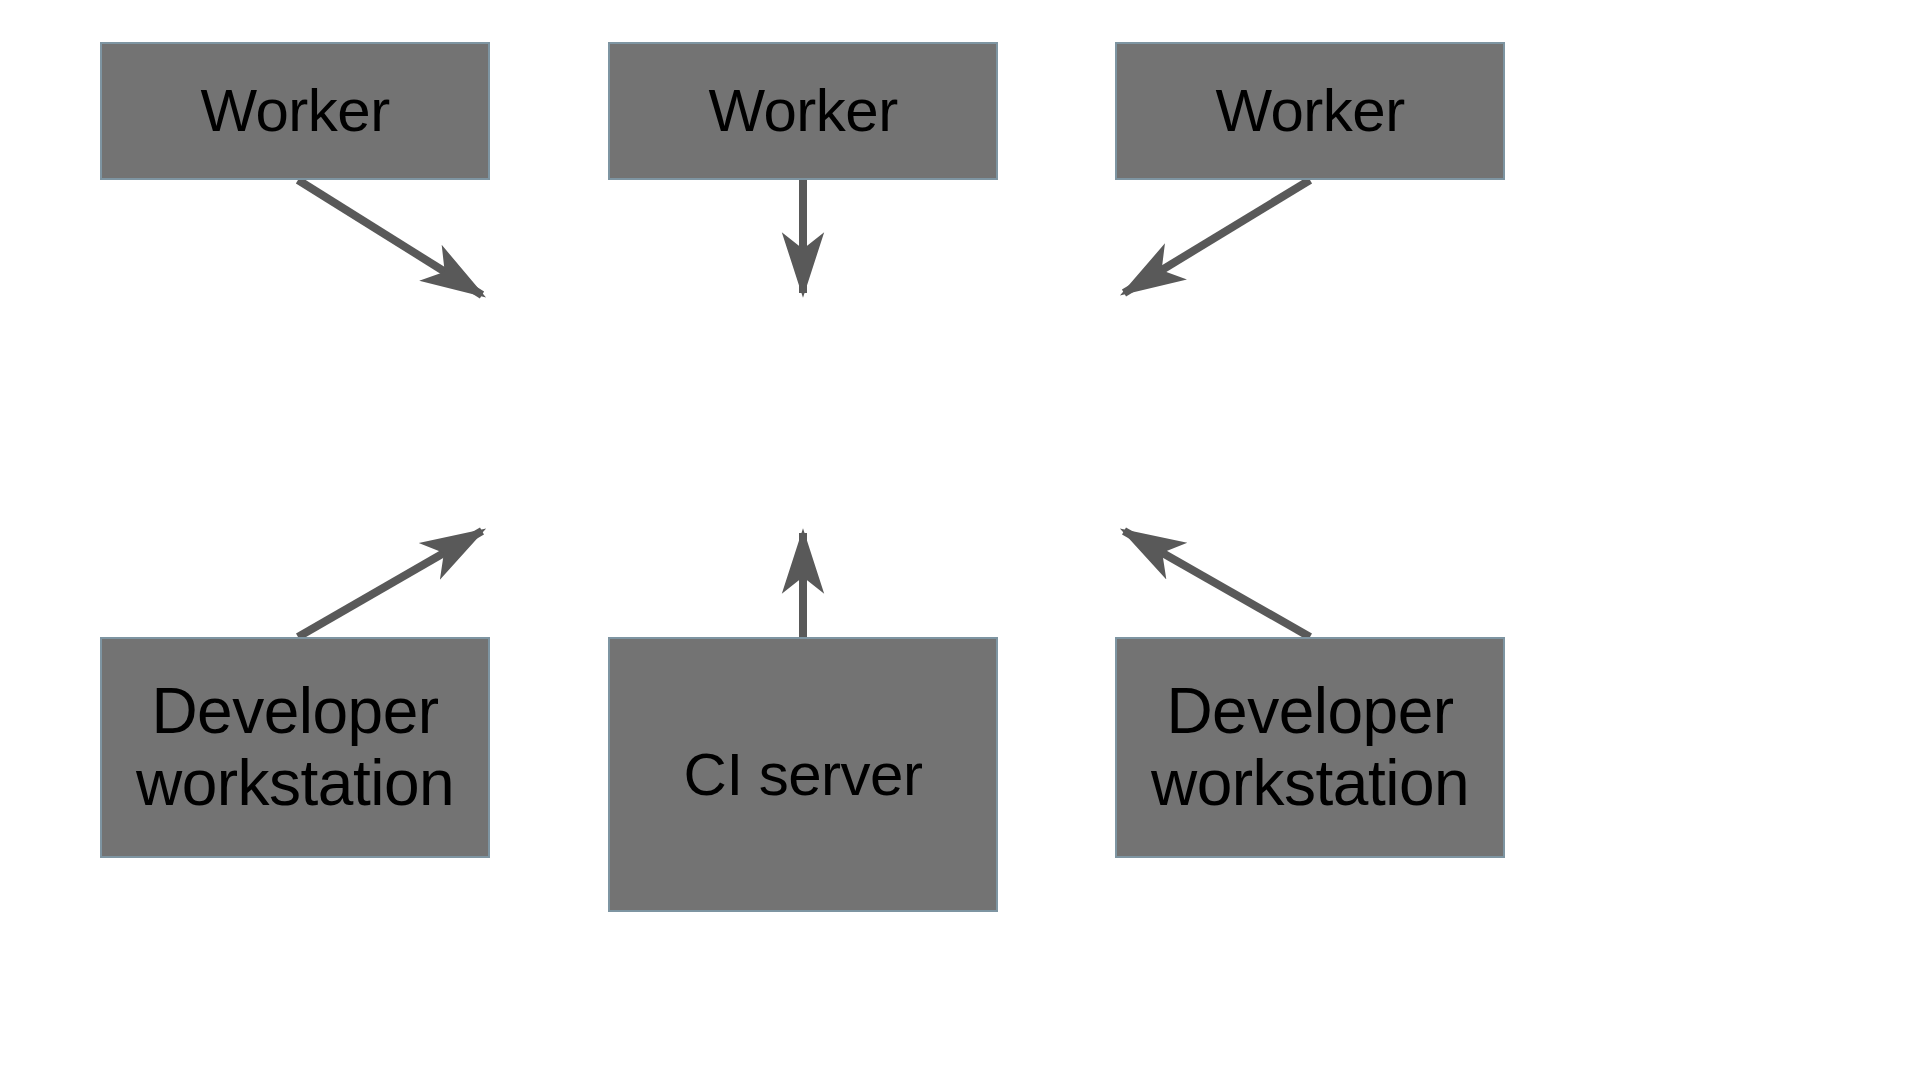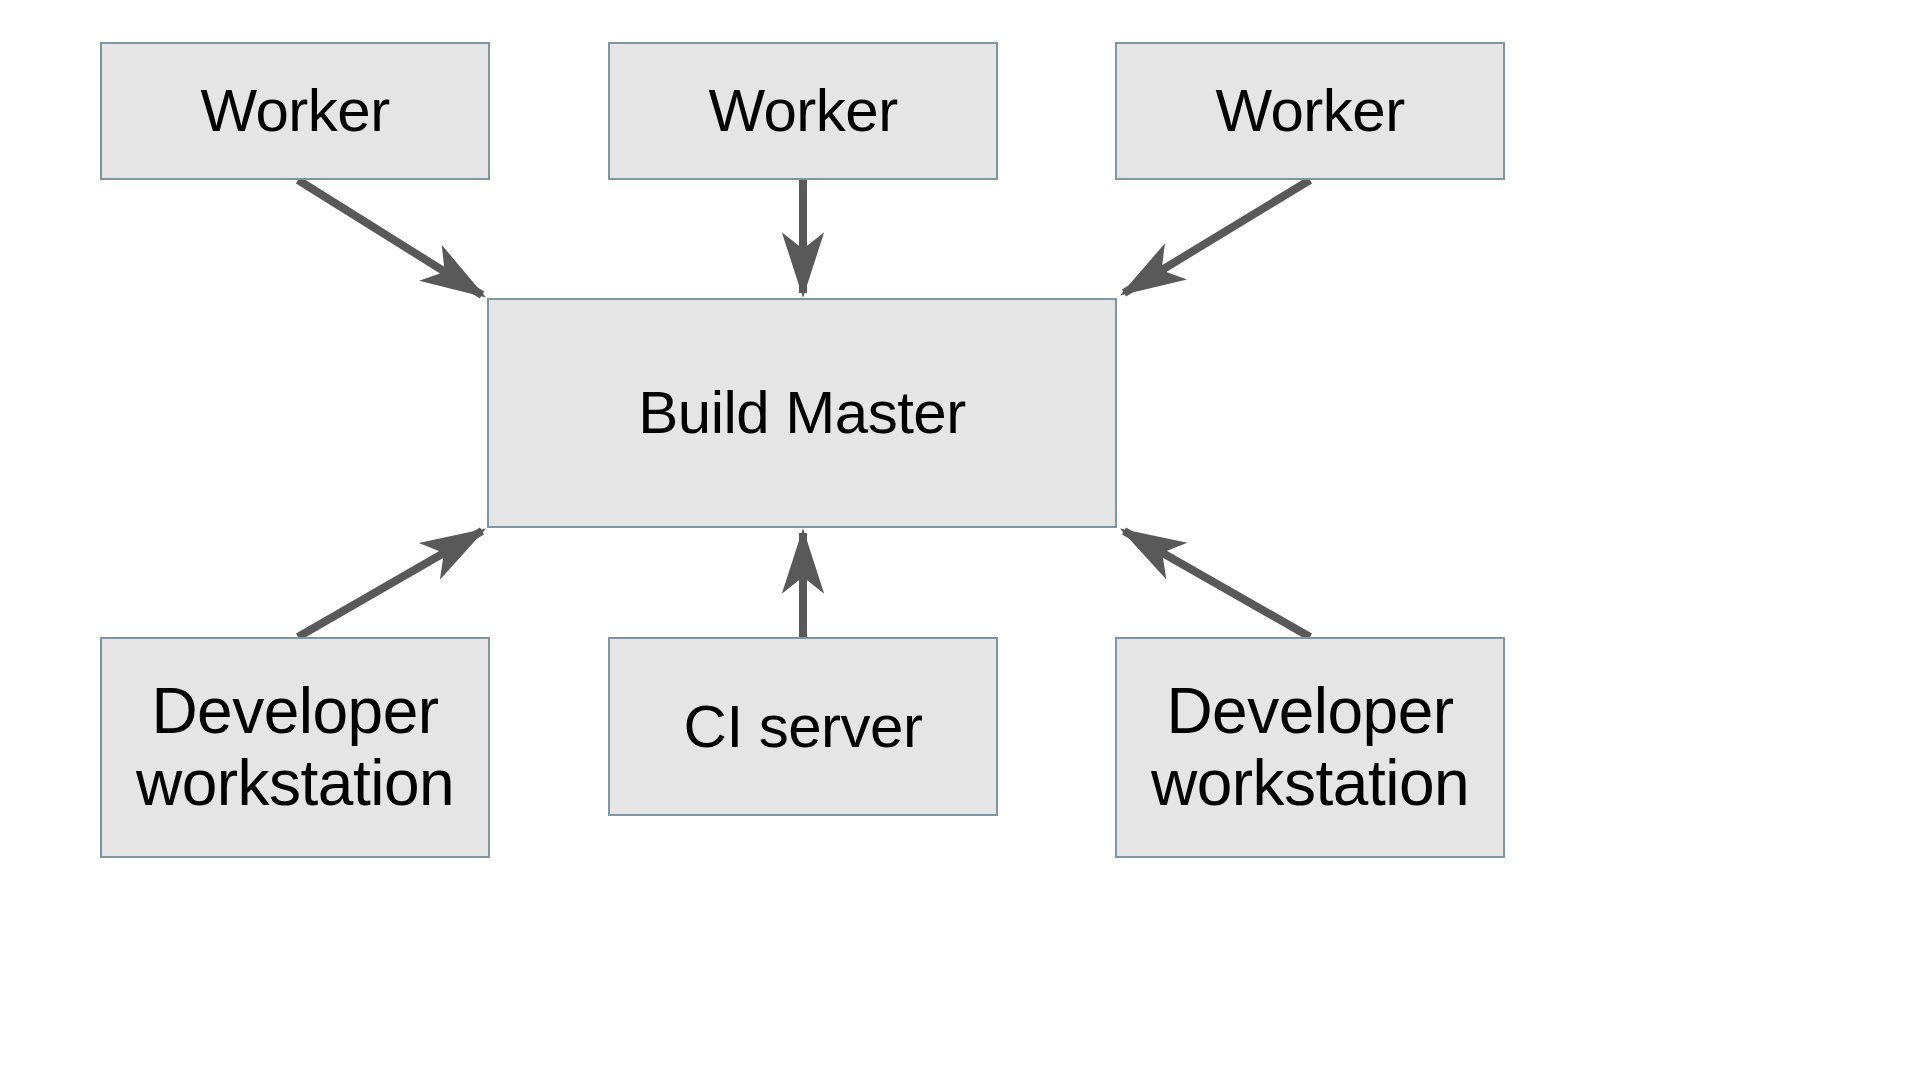--- a/index.html
+++ b/index.html
@@ -28,7 +28,7 @@
   .node {
     position: absolute;
     box-sizing: border-box;
-    background: #e5e5e5;
+    background: #737373;
     border: 2px solid #7e95a2;
     display: flex;
     align-items: center;

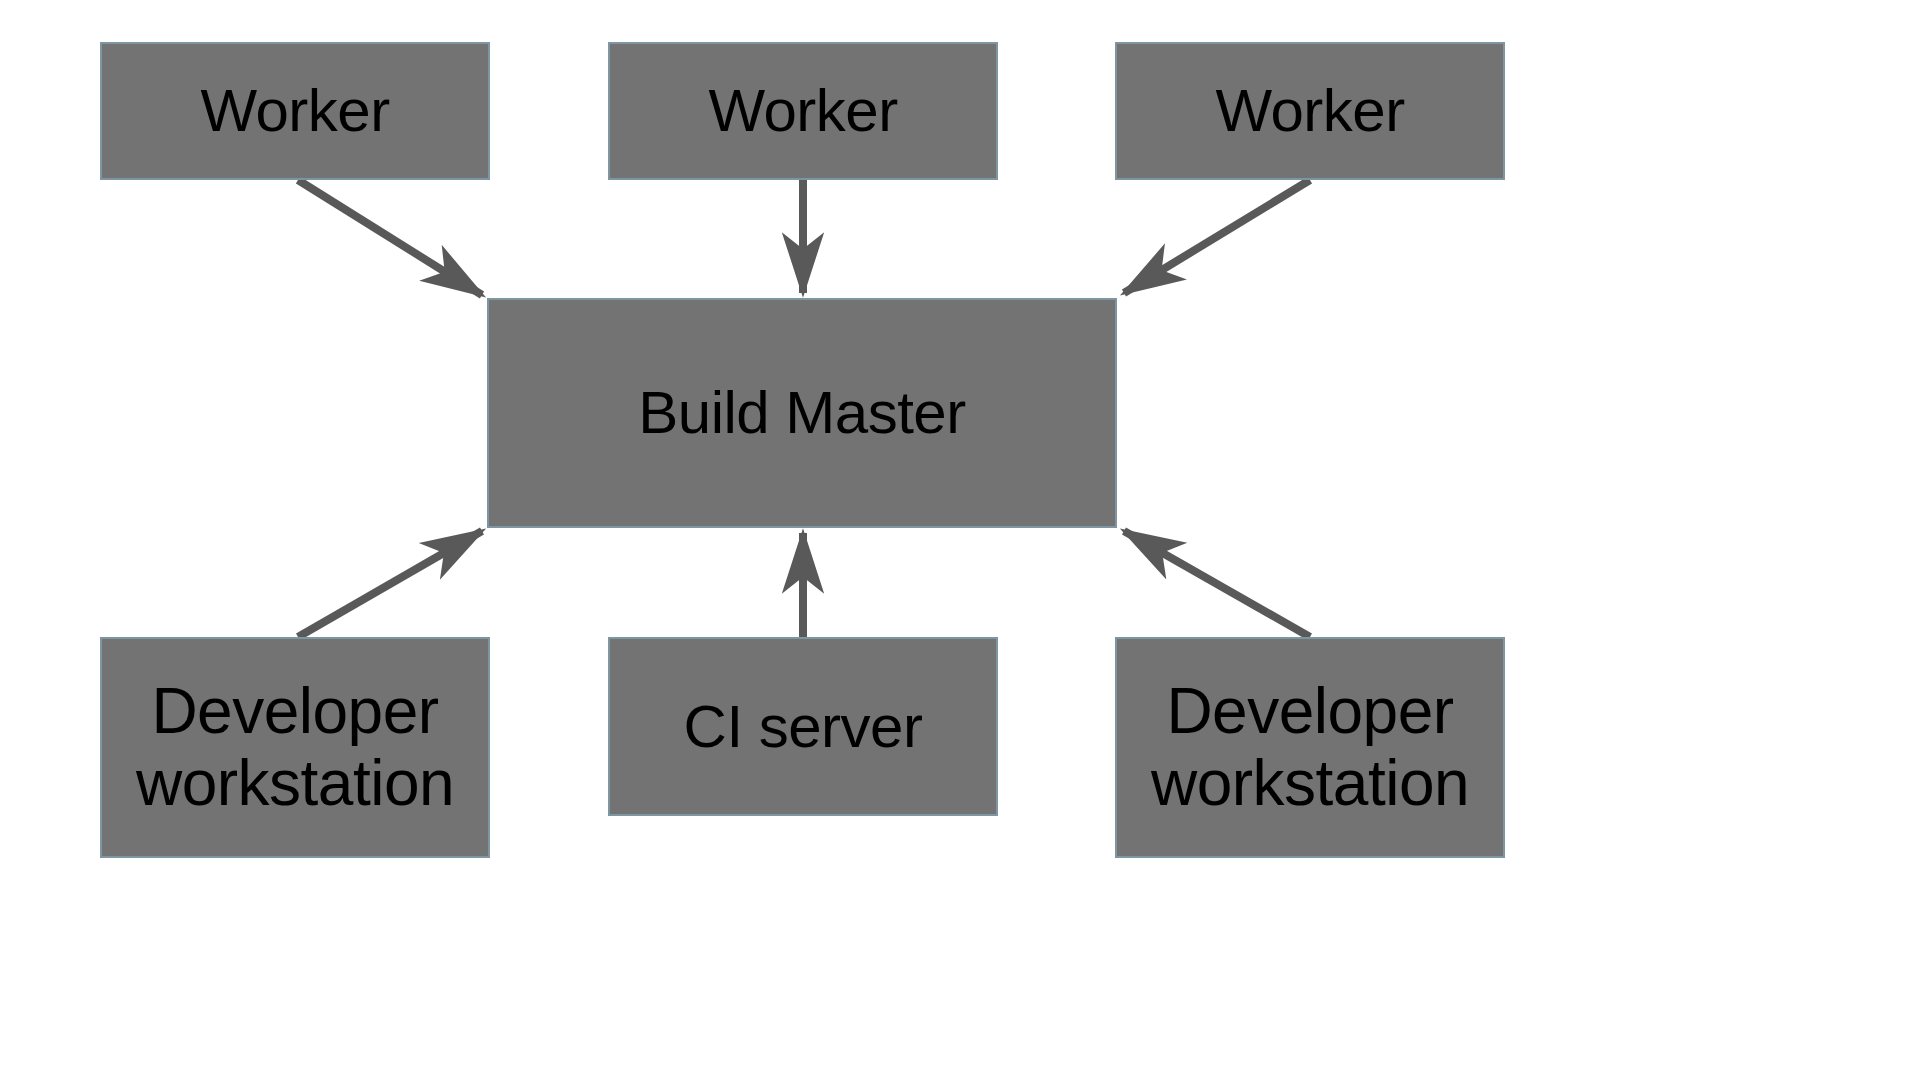--- a/index.html
+++ b/index.html
@@ -83,9 +83,6 @@
     <span class="node-label">Worker</span>
   </div>
 
-  <div class="node node-master" style="left:487px; top:298px; width:630px; height:230px;">
-    <span class="node-label">Build Master</span>
-  </div>
 
   <div class="node node-dev" style="left:100px; top:637px; width:390px; height:221px;">
     <span class="node-label">Developer

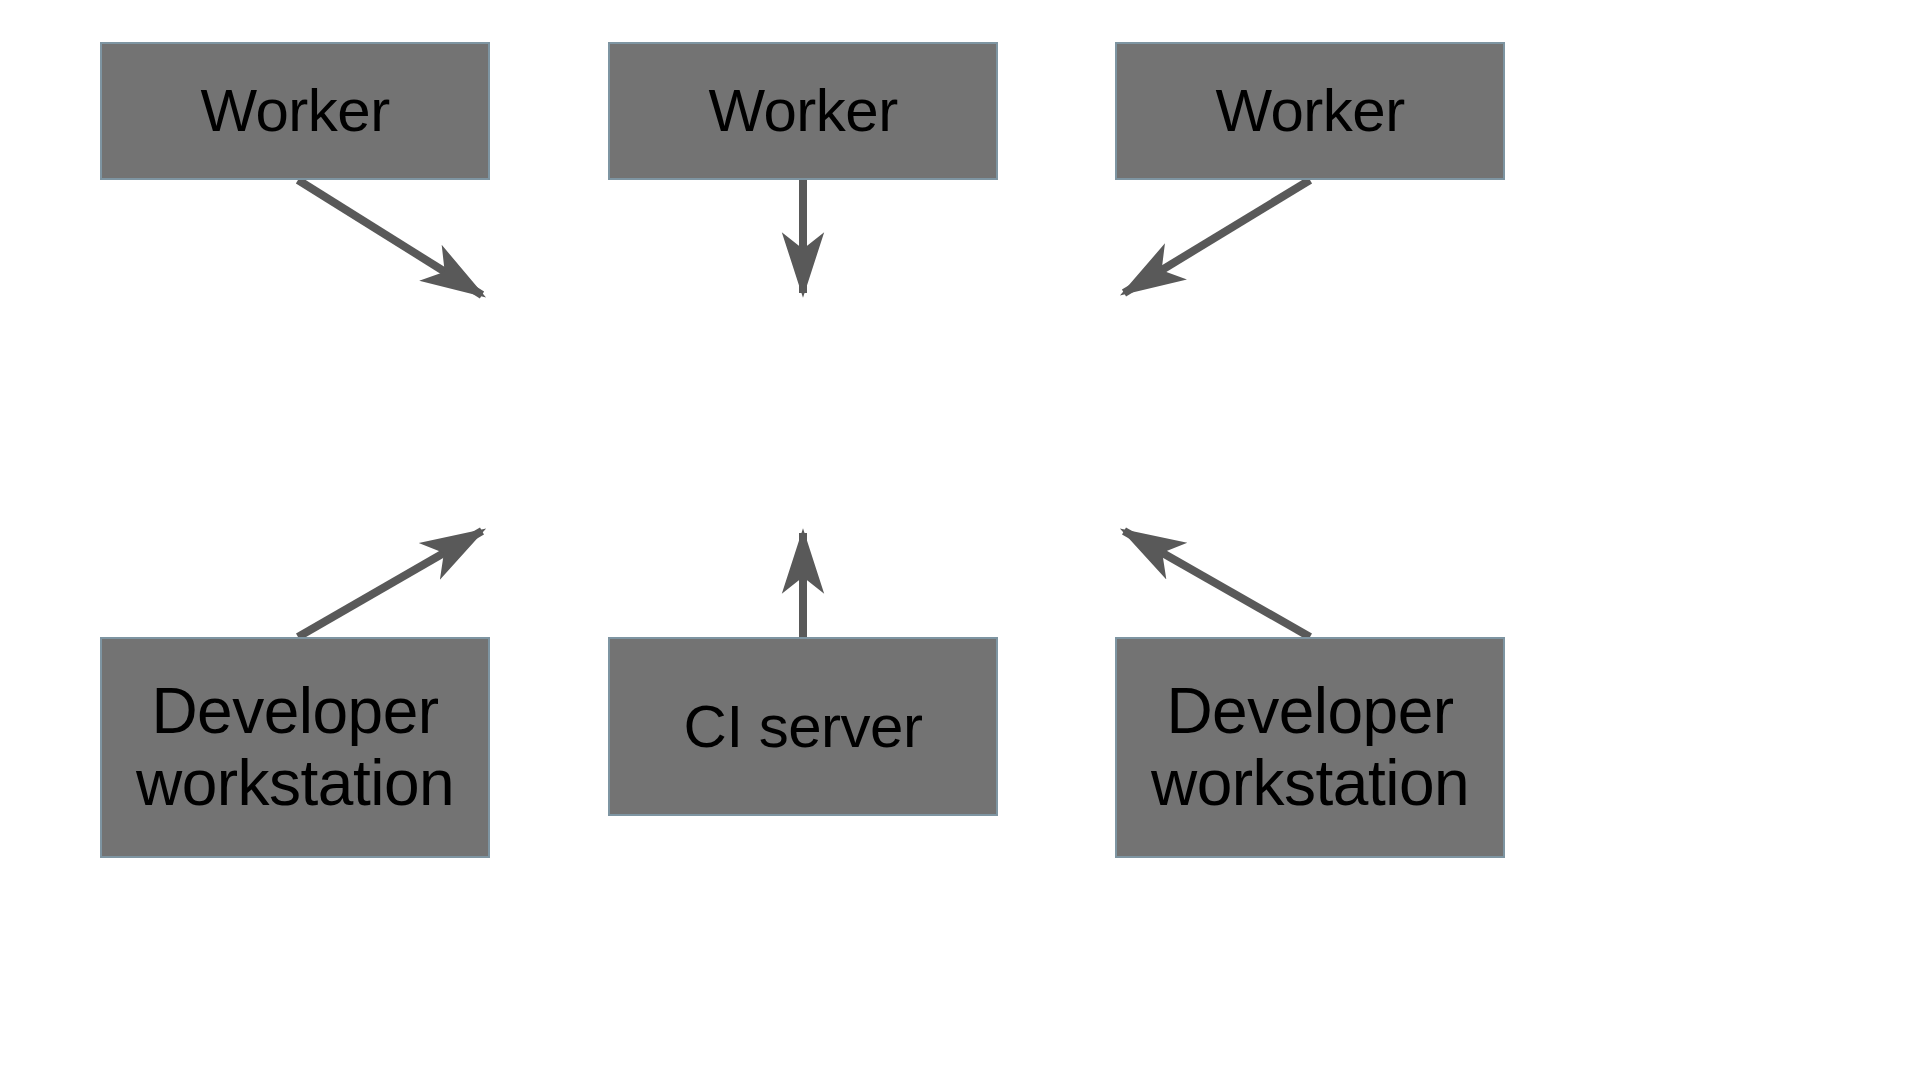--- a/index.html
+++ b/index.html
@@ -89,7 +89,7 @@
 workstation</span>
   </div>
 
-  <div class="node node-ci" style="left:608px; top:637px; width:390px; height:179px;">
+  <div class="node node-ci" style="left:608px; top:637px; width:390px; height:275px;">
     <span class="node-label">CI server</span>
   </div>
 

